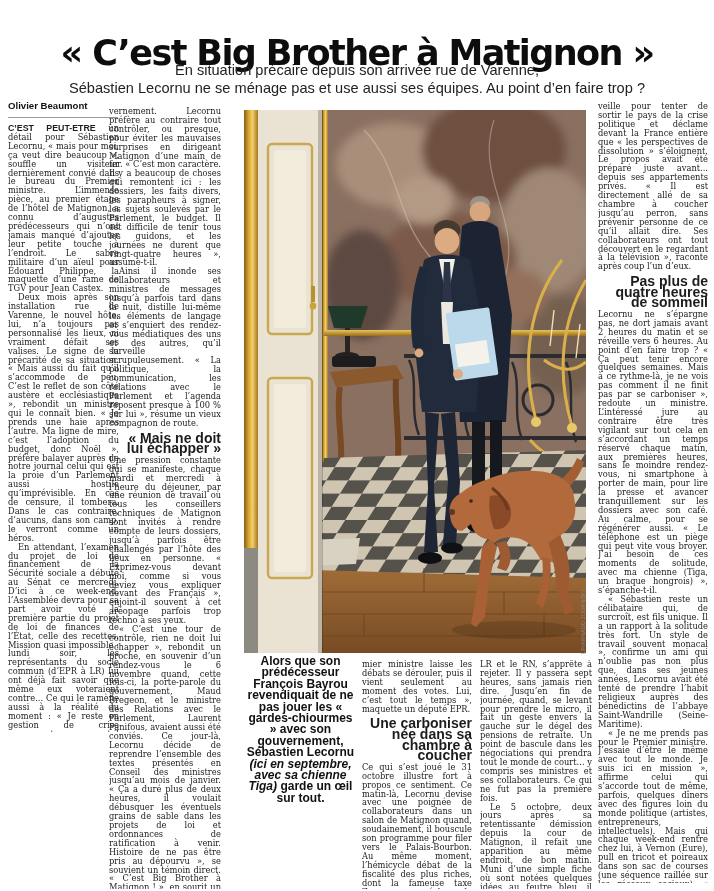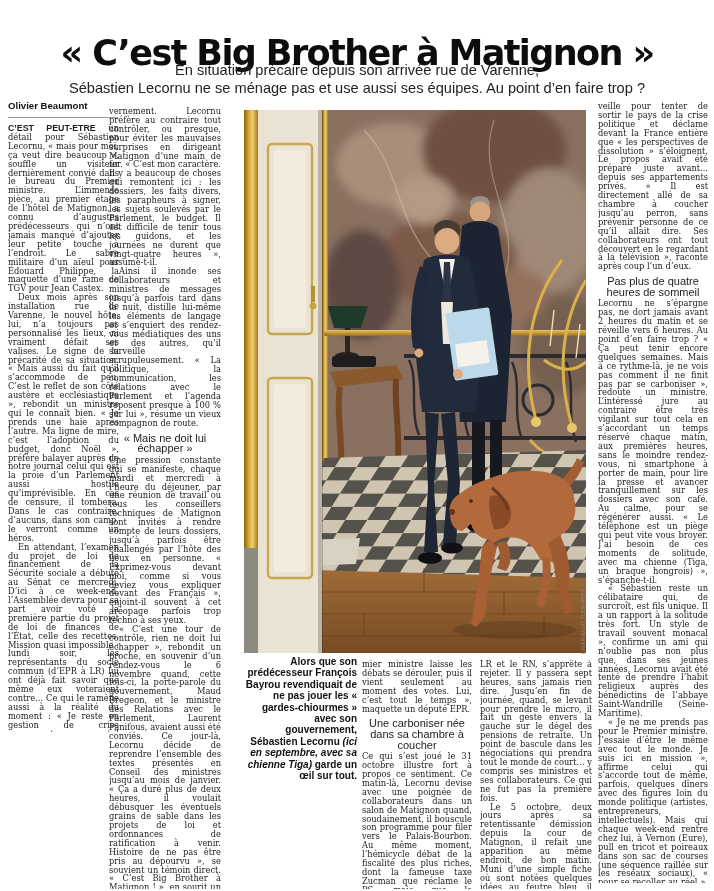--- a/index.html
+++ b/index.html
@@ -23,8 +23,8 @@
        text-align:justify;color:#1c1c1c;overflow:hidden;hyphens:auto;}
   .col p{margin:0;}
   .col p.ind{text-indent:10px;}
-  .subhead{font-family:"Liberation Sans",sans-serif;font-weight:normal;
-       font-size:11px;line-height:10.6px;margin:5px 0 2px 0;text-align:center;}
+  .subhead{font-family:"Liberation Sans",sans-serif;font-weight:bold;
+       font-size:14px;line-height:10.6px;margin:5px 0 2px 0;text-align:right;}
   .lead-in{font-family:"Liberation Sans",sans-serif;font-weight:bold;font-size:8.8px;}
 
   #col1{top:124px;left:8px;width:111px;height:608px;}

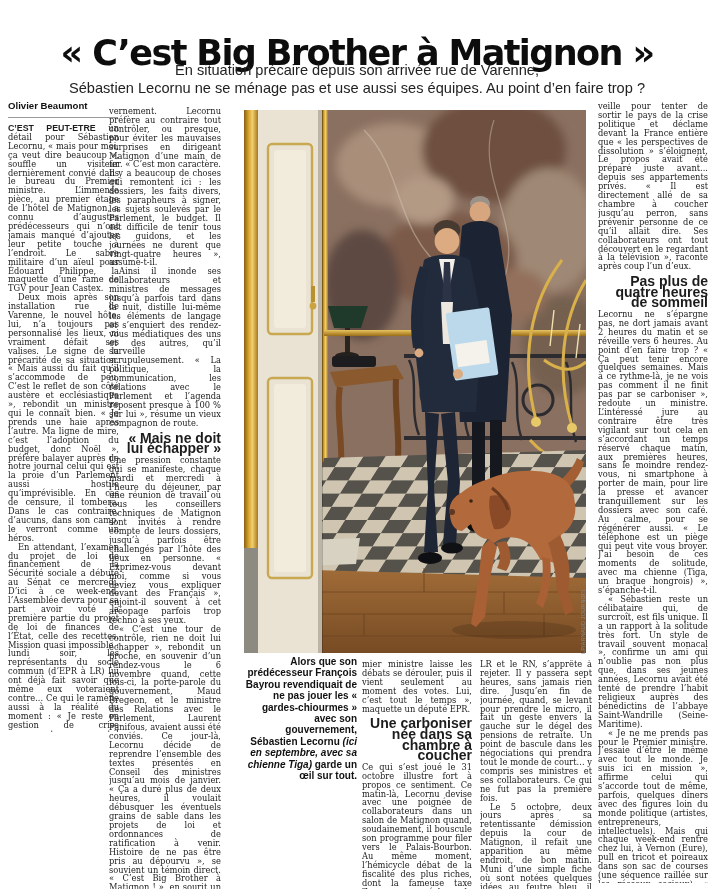--- a/index.html
+++ b/index.html
@@ -46,7 +46,7 @@
     font-size:5.3px;letter-spacing:.3px;color:#8b8b8b;white-space:nowrap;}
   #caption{top:656px;left:244px;width:113px;
     font-family:"Liberation Sans",sans-serif;font-weight:bold;
-    font-size:10px;line-height:11.4px;color:#111;text-align:right;}
+    font-size:12px;line-height:11.4px;color:#111;text-align:center;}
   #caption .cap-it{font-style:italic;}
 </style>
 </head>

